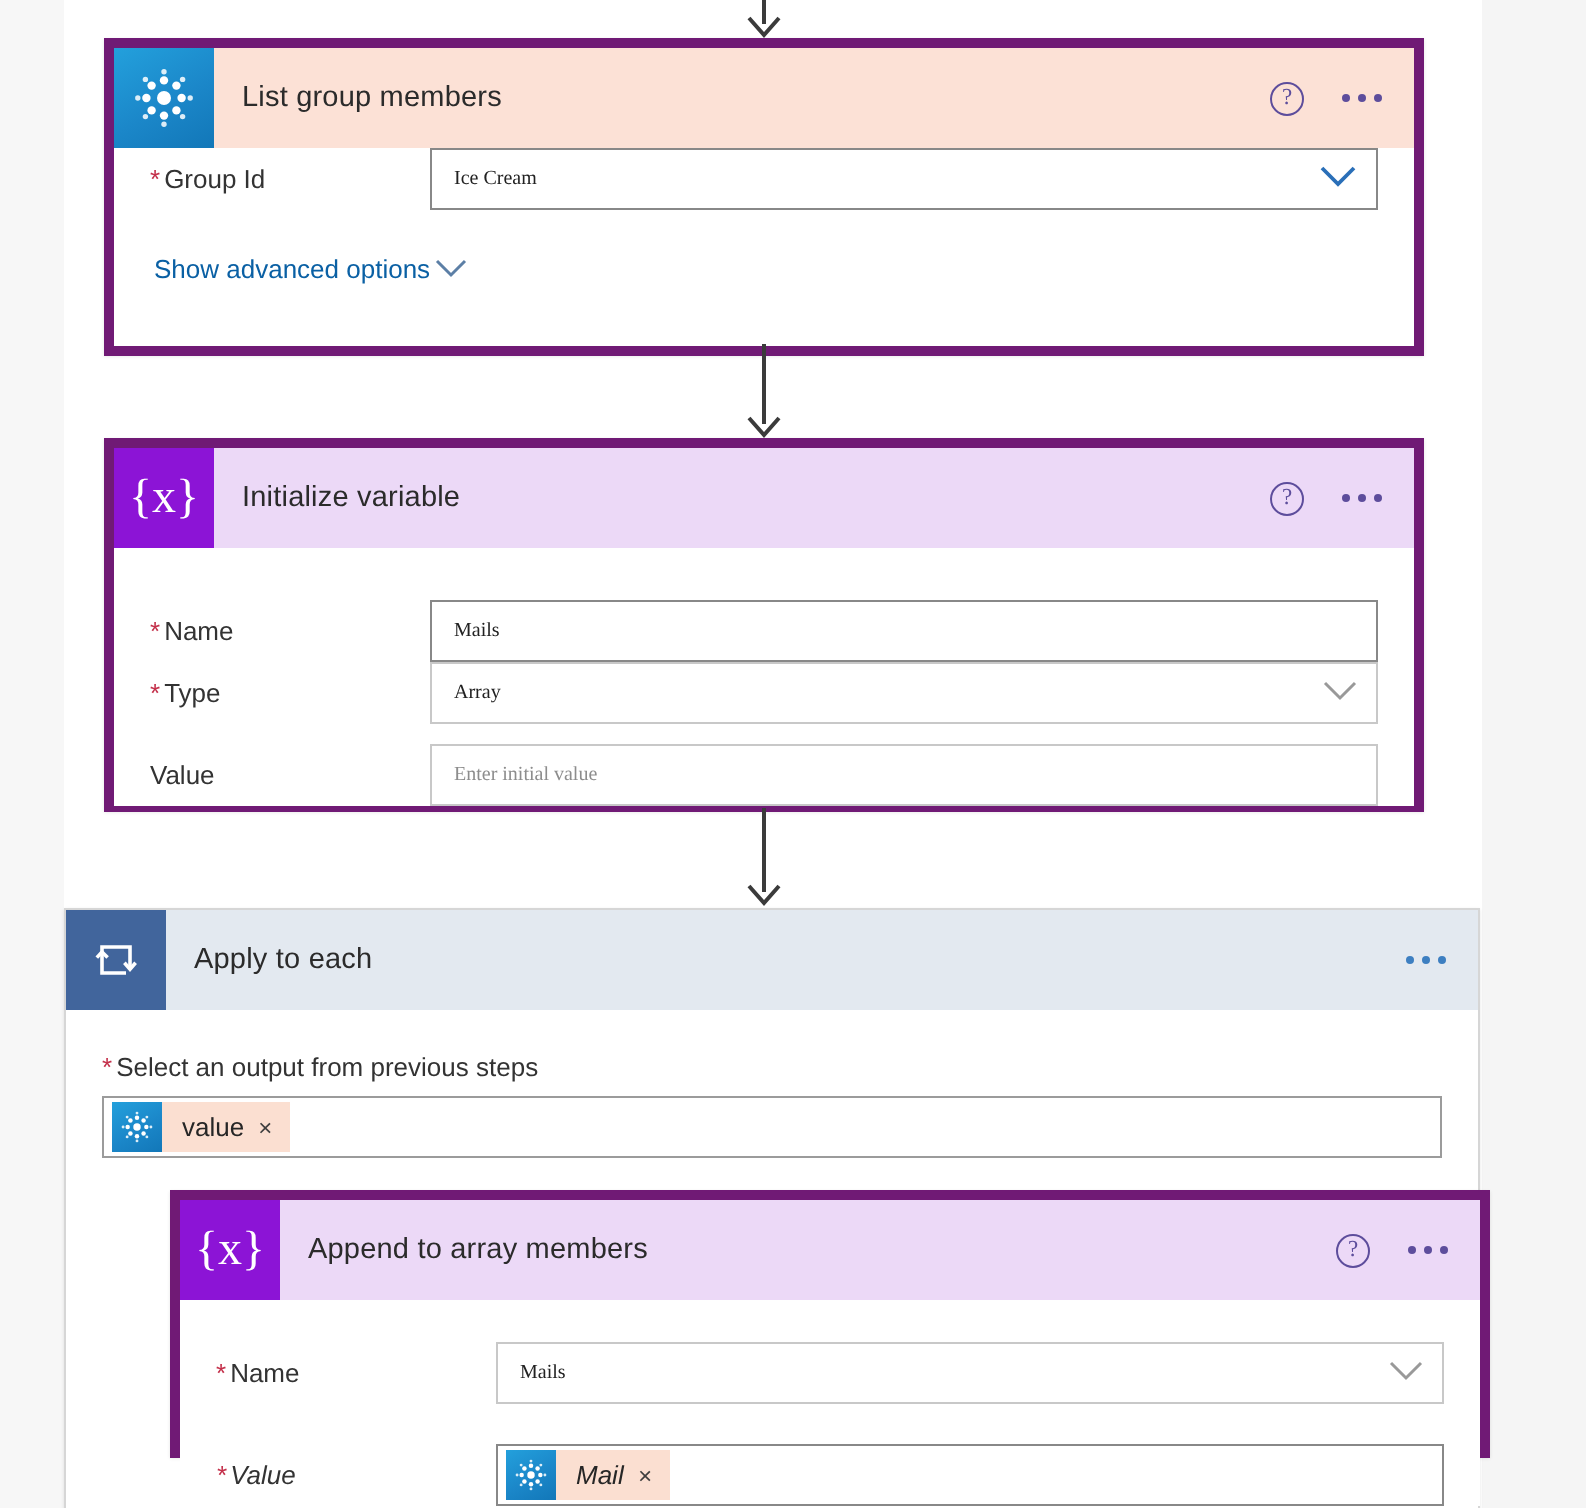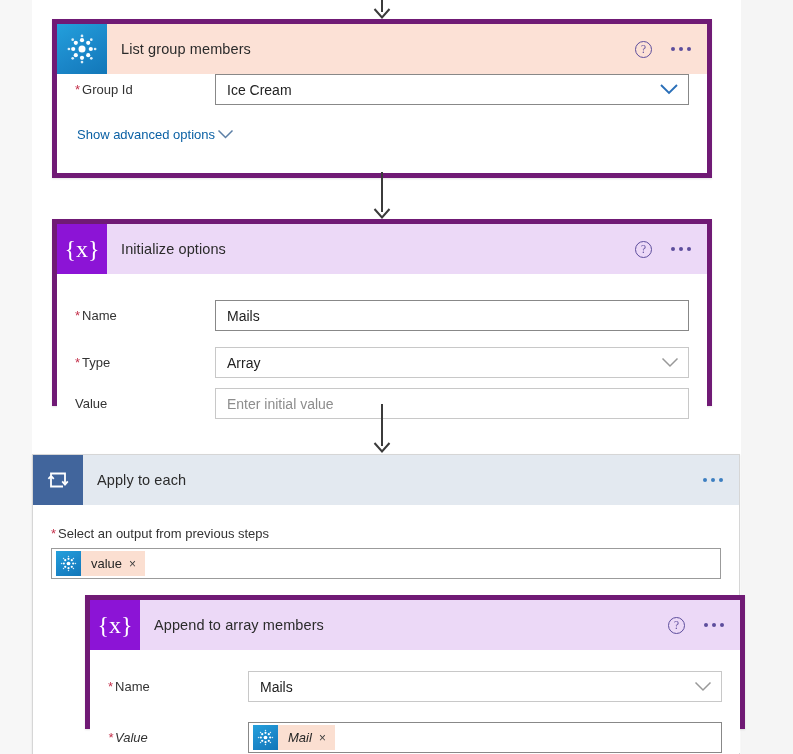--- a/index.html
+++ b/index.html
@@ -148,9 +148,10 @@
   }
   .field-control.thin { border-color: #c8c8c8; }
   .field-text {
-    font-size: 14px;
+    font-size: 10px;
     color: #222222;
     padding-left: 3px;
+    font-family: Liberation Serif, serif;
   }
   .field-text.placeholder { color: #8d8d8d; }
   .chev {

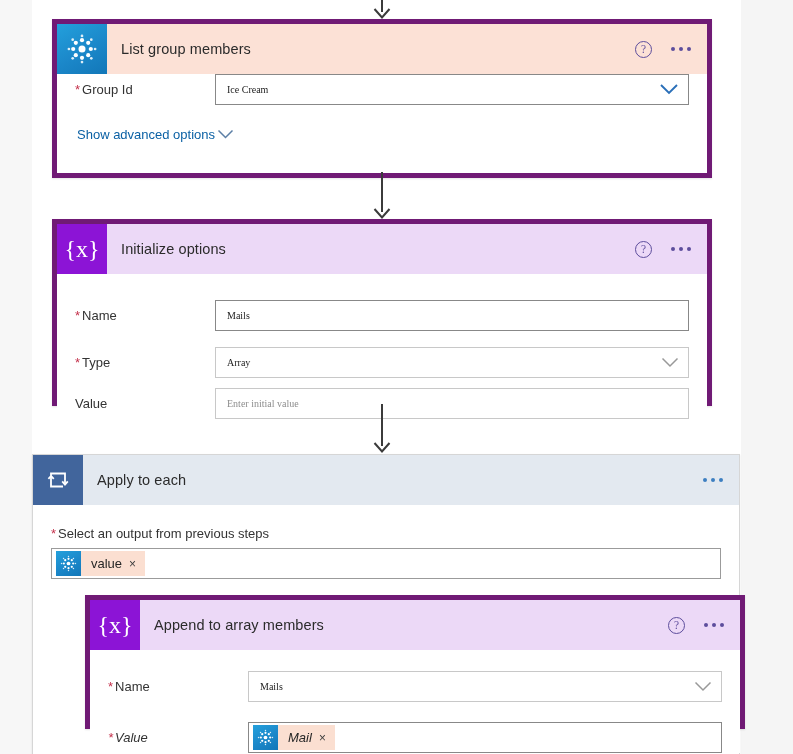--- a/index.html
+++ b/index.html
@@ -314,7 +314,7 @@
           <span>{x}</span>
         </div>
       </div>
-      <div class="card-title">Initialize options</div>
+      <div class="card-title">Initialize variable</div>
       <div class="header-actions">
         <div class="help-icon">?</div>
         <div class="ellipsis">

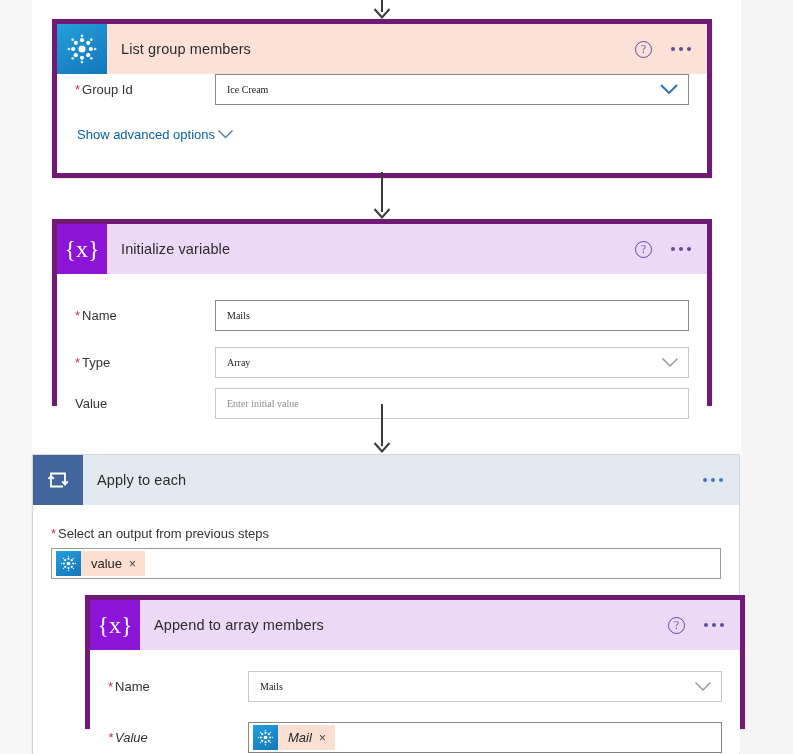--- a/index.html
+++ b/index.html
@@ -335,7 +335,7 @@
         </div>
       </div>
 
-      <div class="field-row" style="margin-top:16px;">
+      <div class="field-row" style="margin-top:0;">
         <div class="field-label">
           <span class="req">*</span><span>Type</span>
         </div>

